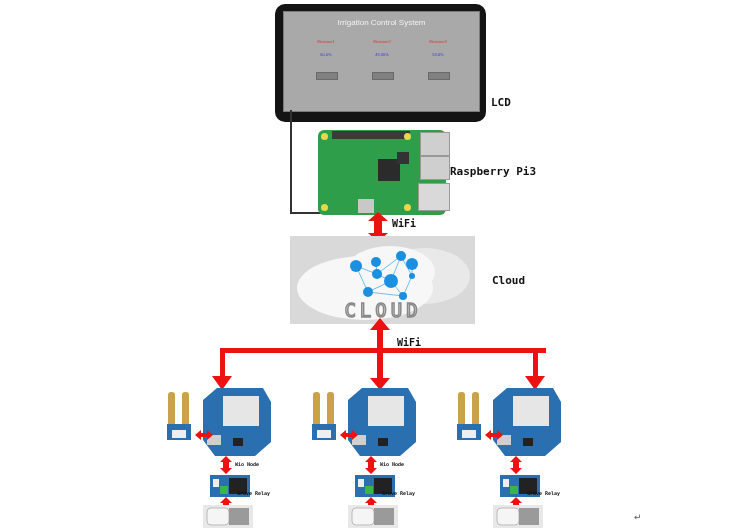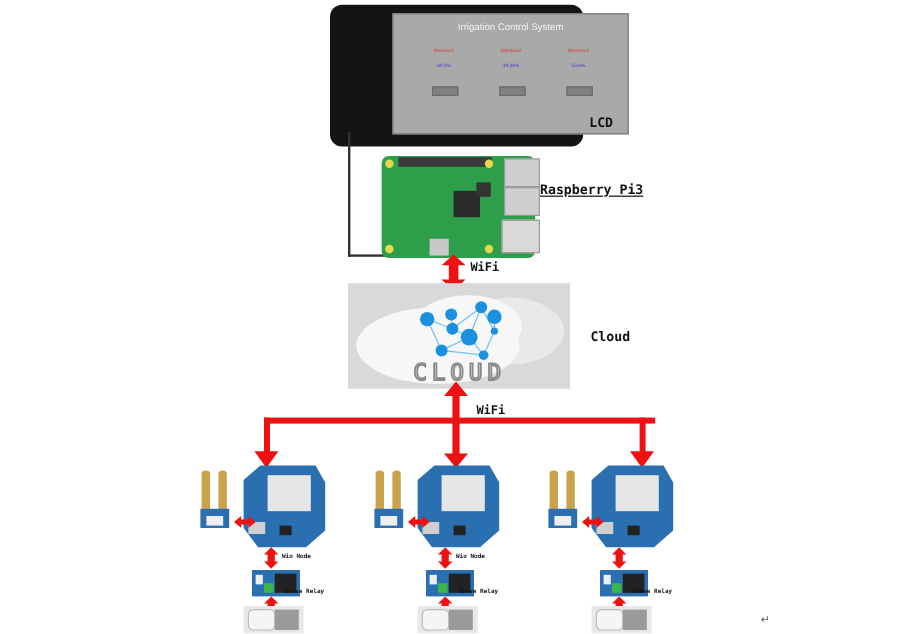--- a/index.html
+++ b/index.html
@@ -9,7 +9,7 @@
 
   
   #lcd-frame { left:275px; top:4px; width:211px; height:118px; background:#141414; border-radius:10px; }
-  #lcd-screen { left:283px; top:11px; width:195px; height:99px; background:#a9a9a9; border:1px solid #7a7a7a;margin-left:44px; }
+  #lcd-screen { left:283px; top:11px; width:195px; height:99px; background:#a9a9a9; border:1px solid #7a7a7a; }
   #lcd-title { left:0; top:6px; width:100%; text-align:center; color:#f2f2f2; font-family:"Liberation Sans", sans-serif; font-size:8px; }
   .moist-name { position:absolute; top:27px; width:40px; text-align:center; color:#e53030; font-size:4px; font-family:"Liberation Sans", sans-serif; }
   .moist-val { position:absolute; top:40px; width:40px; text-align:center; color:#3838d8; font-size:4px; font-family:"Liberation Sans", sans-serif; }

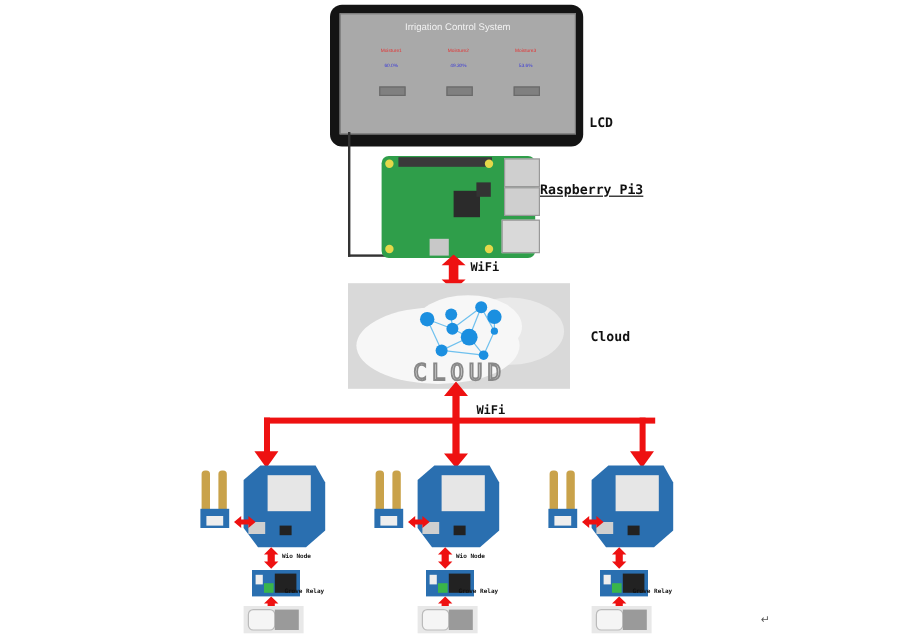--- a/index.html
+++ b/index.html
@@ -66,7 +66,7 @@
 <div class="rpi-hole" style="left:404px; top:133px"></div>
 <div class="rpi-hole" style="left:321px; top:204px"></div>
 <div class="rpi-hole" style="left:404px; top:204px"></div>
-<div class="label" style="left:450px; top:152px; font-size:11px;text-decoration:underline;">Raspberry Pi3</div>
+<div class="label" style="left:450px; top:165px; font-size:11px;">Raspberry Pi3</div>
 
 <svg class="arrow" style="left:366px; top:212px;" width="24" height="30">
   <polygon points="12,0 22,9 16,9 16,21 22,21 12,30 2,21 8,21 8,9 2,9" fill="#ee1111"></polygon>

